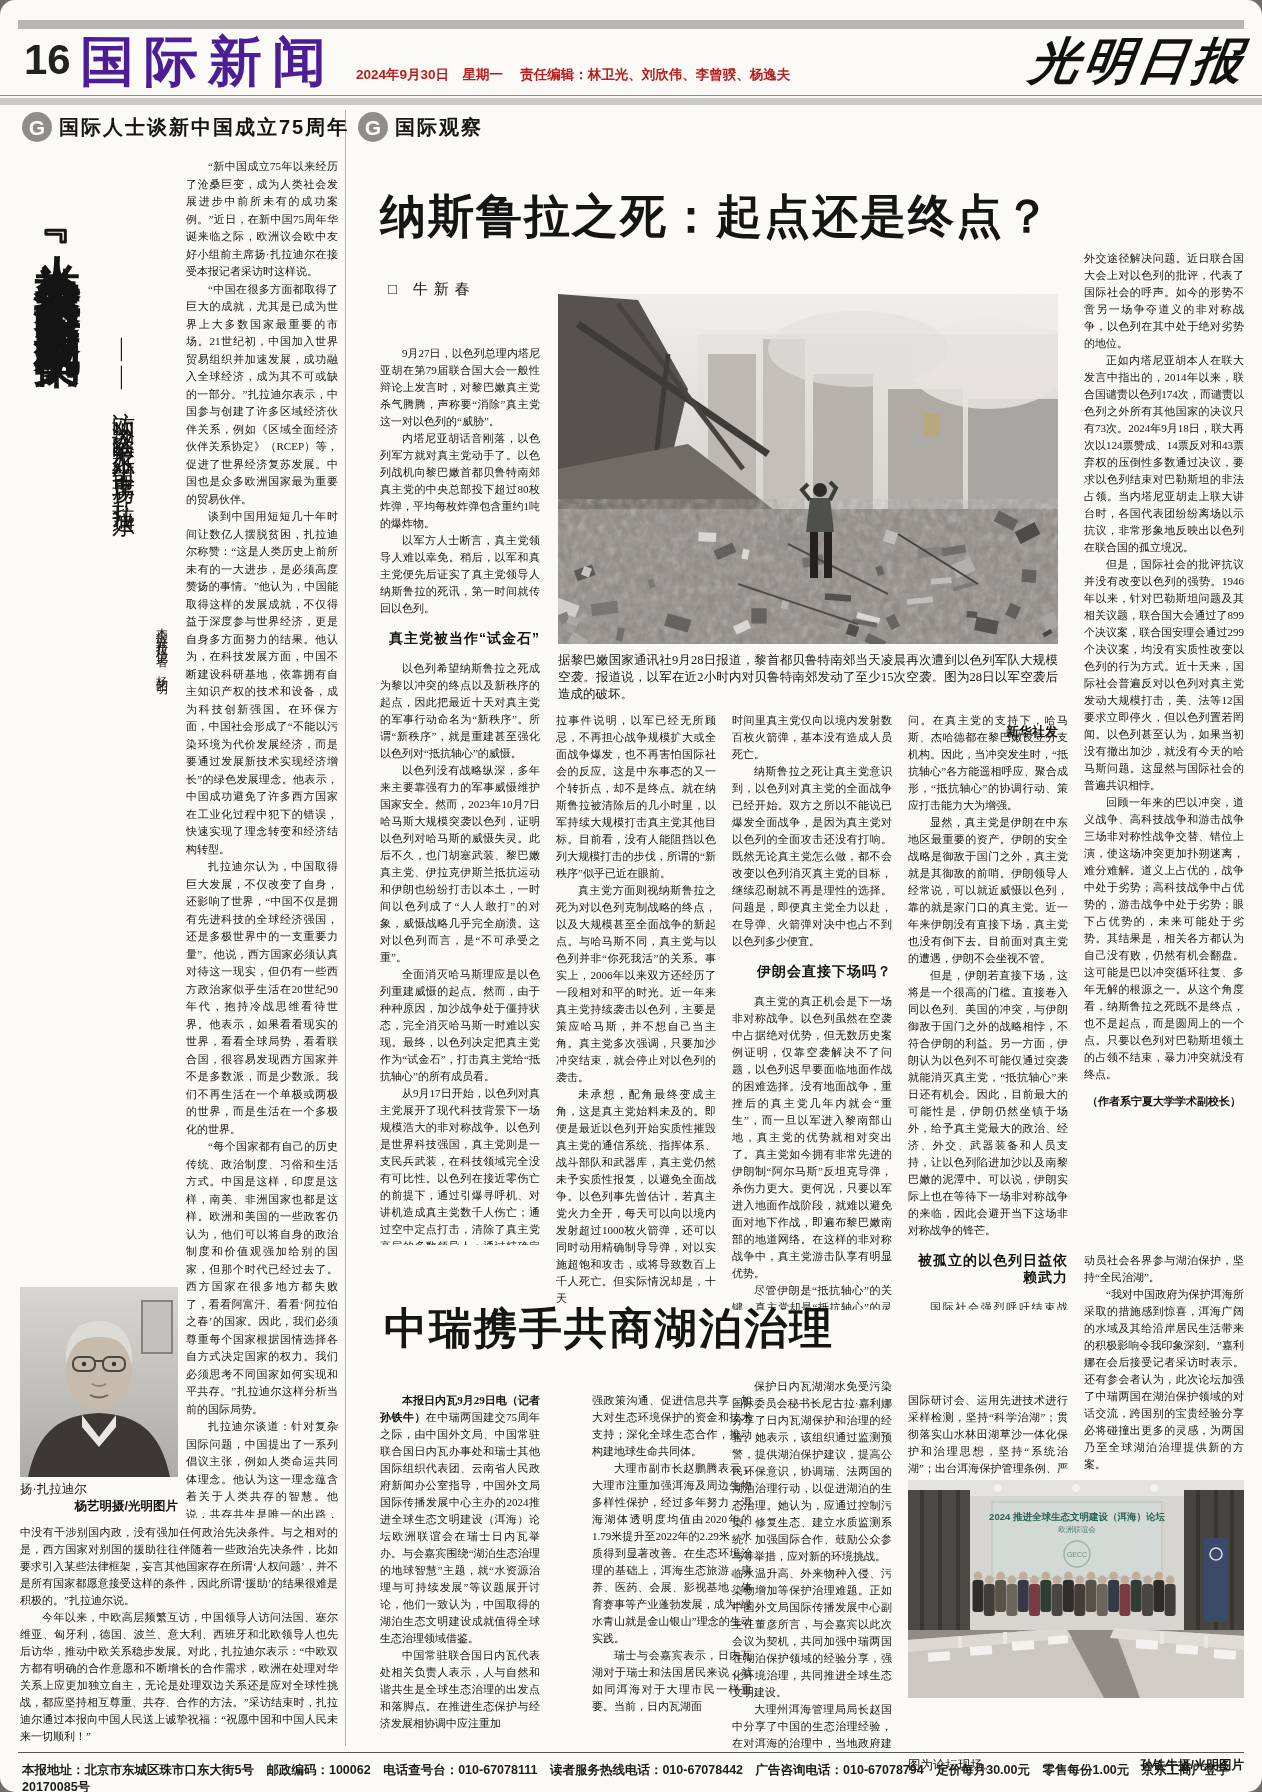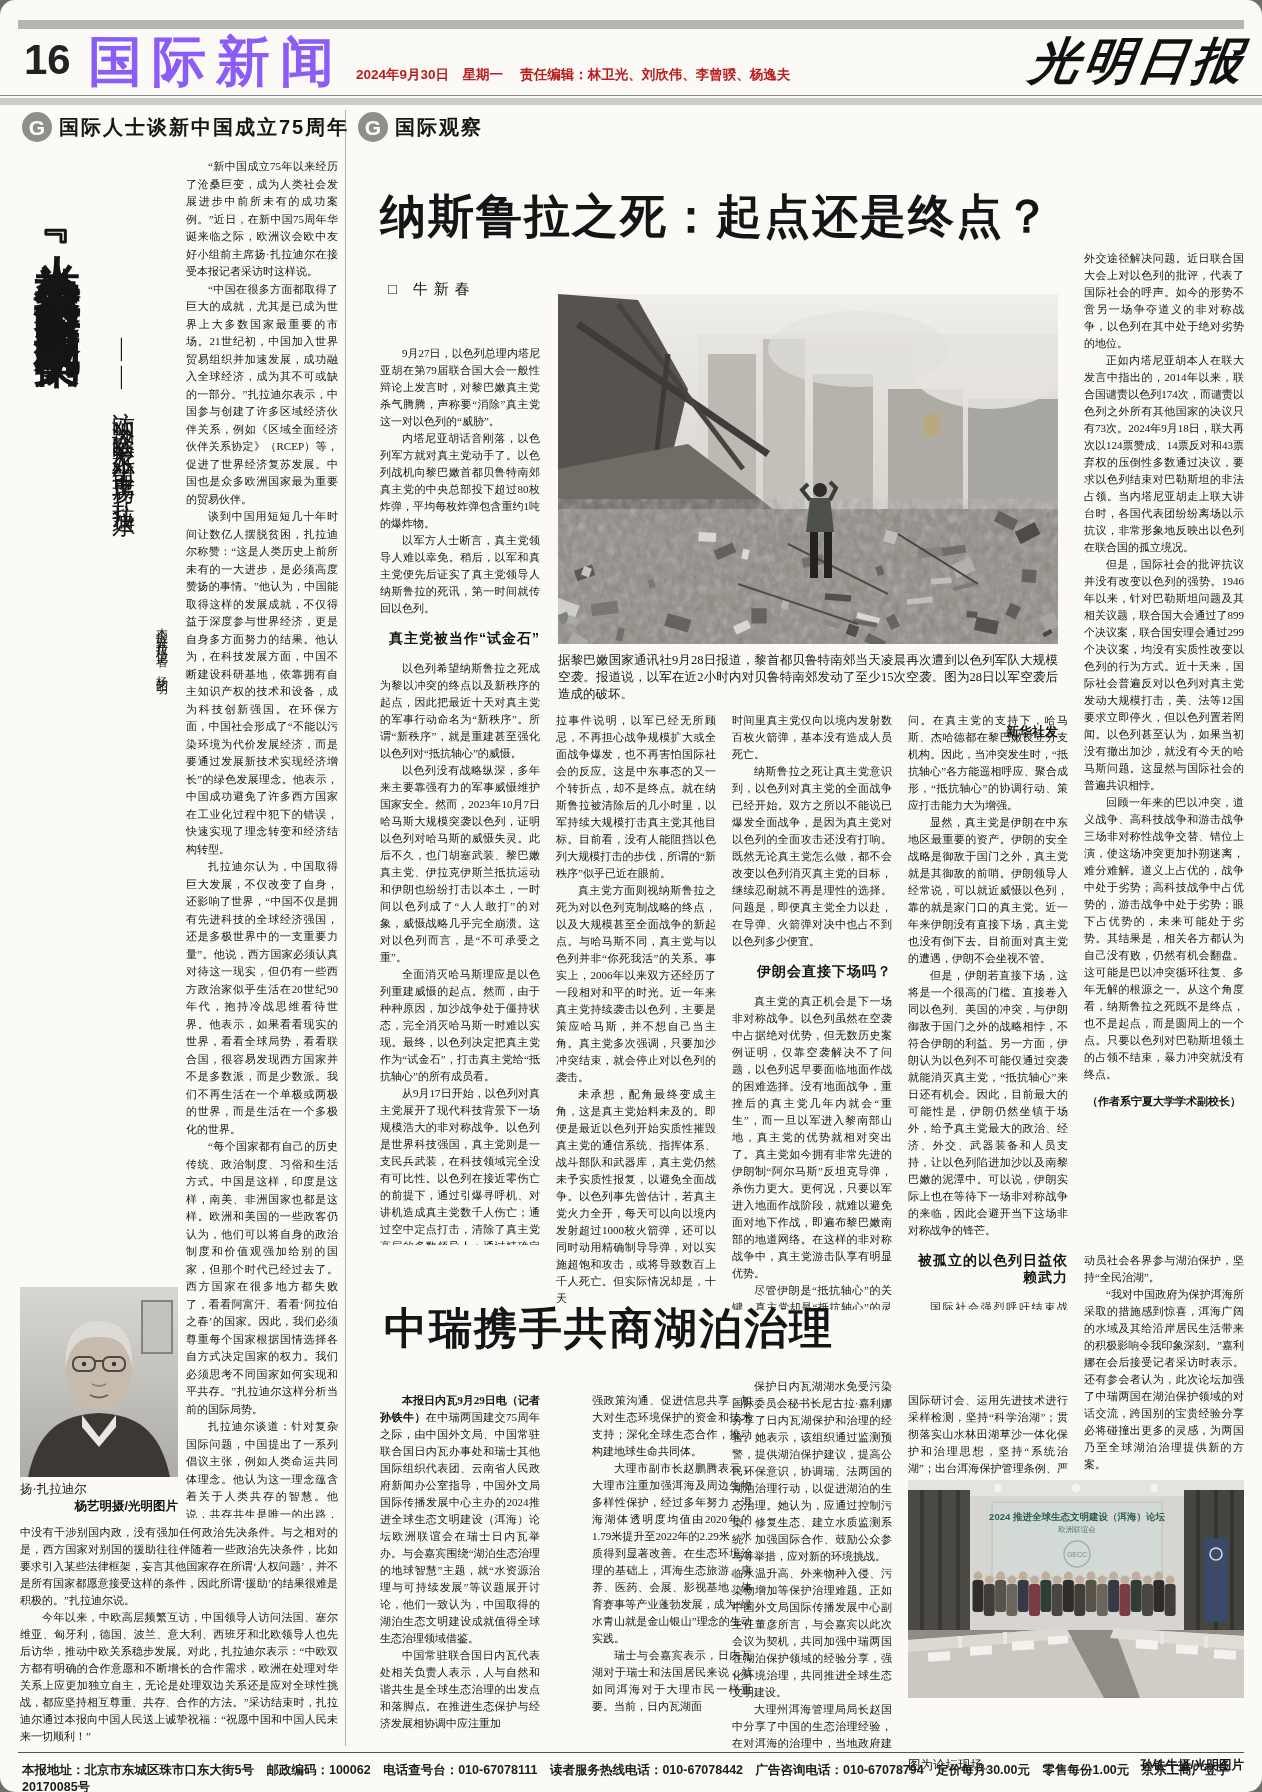--- a/index.html
+++ b/index.html
@@ -9,8 +9,8 @@
   .topband{position:absolute;left:18px;top:20px;width:1226px;height:9px;background:#b7b6b2;}
   .pagenum{position:absolute;left:24px;top:36px;font-family:"Liberation Sans",sans-serif;
            font-size:42px;font-weight:bold;color:#222;}
-  .sectiontitle{position:absolute;left:88px;top:26px;font-family:"Liberation Sans",sans-serif;
-           font-size:54px;font-weight:900;color:#8b5cf6;letter-spacing:10px;}
+  .sectiontitle{position:absolute;left:80px;top:26px;font-family:"Liberation Sans",sans-serif;
+           font-size:54px;font-weight:900;color:#4c1d95;letter-spacing:10px;}
   .dateline{position:absolute;left:356px;top:66px;font-family:"Liberation Sans",sans-serif;
            font-size:13.5px;font-weight:bold;color:#b91c1c;}
   .masthead{position:absolute;right:16px;top:28px;font-size:50px;font-weight:bold;font-style:italic;

